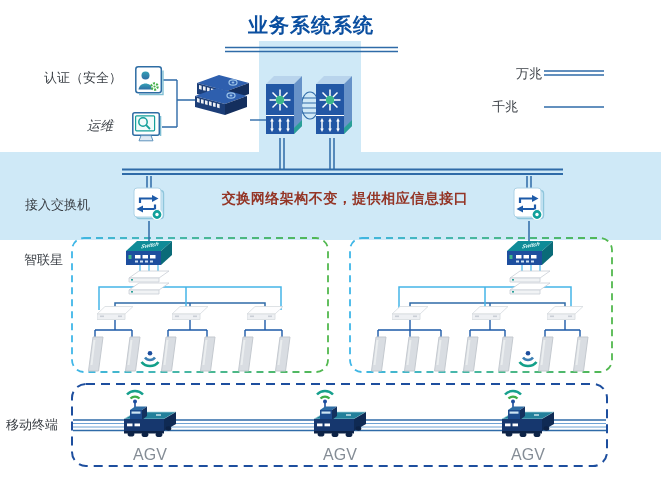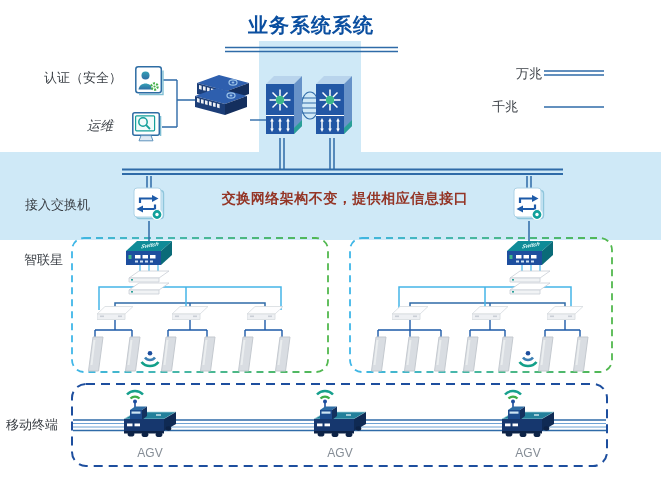--- a/index.html
+++ b/index.html
@@ -13,7 +13,7 @@
          font-size:20px;font-weight:bold;color:#0b4fa0;letter-spacing:1px;}
   .banner{position:absolute;left:195px;top:190px;width:300px;text-align:center;
           font-size:14px;font-weight:bold;color:#943526;letter-spacing:.5px;}
-  .agv-lbl{position:absolute;width:40px;text-align:center;color:#858d96;font-size:12px;top:446px;}
+  .agv-lbl{position:absolute;width:40px;text-align:center;color:#858d96;font-size:16px;top:446px;}
   .sw-lbl{position:absolute;width:32px;font-size:5.5px;font-style:italic;font-weight:bold;
           color:#e6fbfb;transform:rotate(-9deg) skewX(-20deg);text-align:center;}
 </style>

